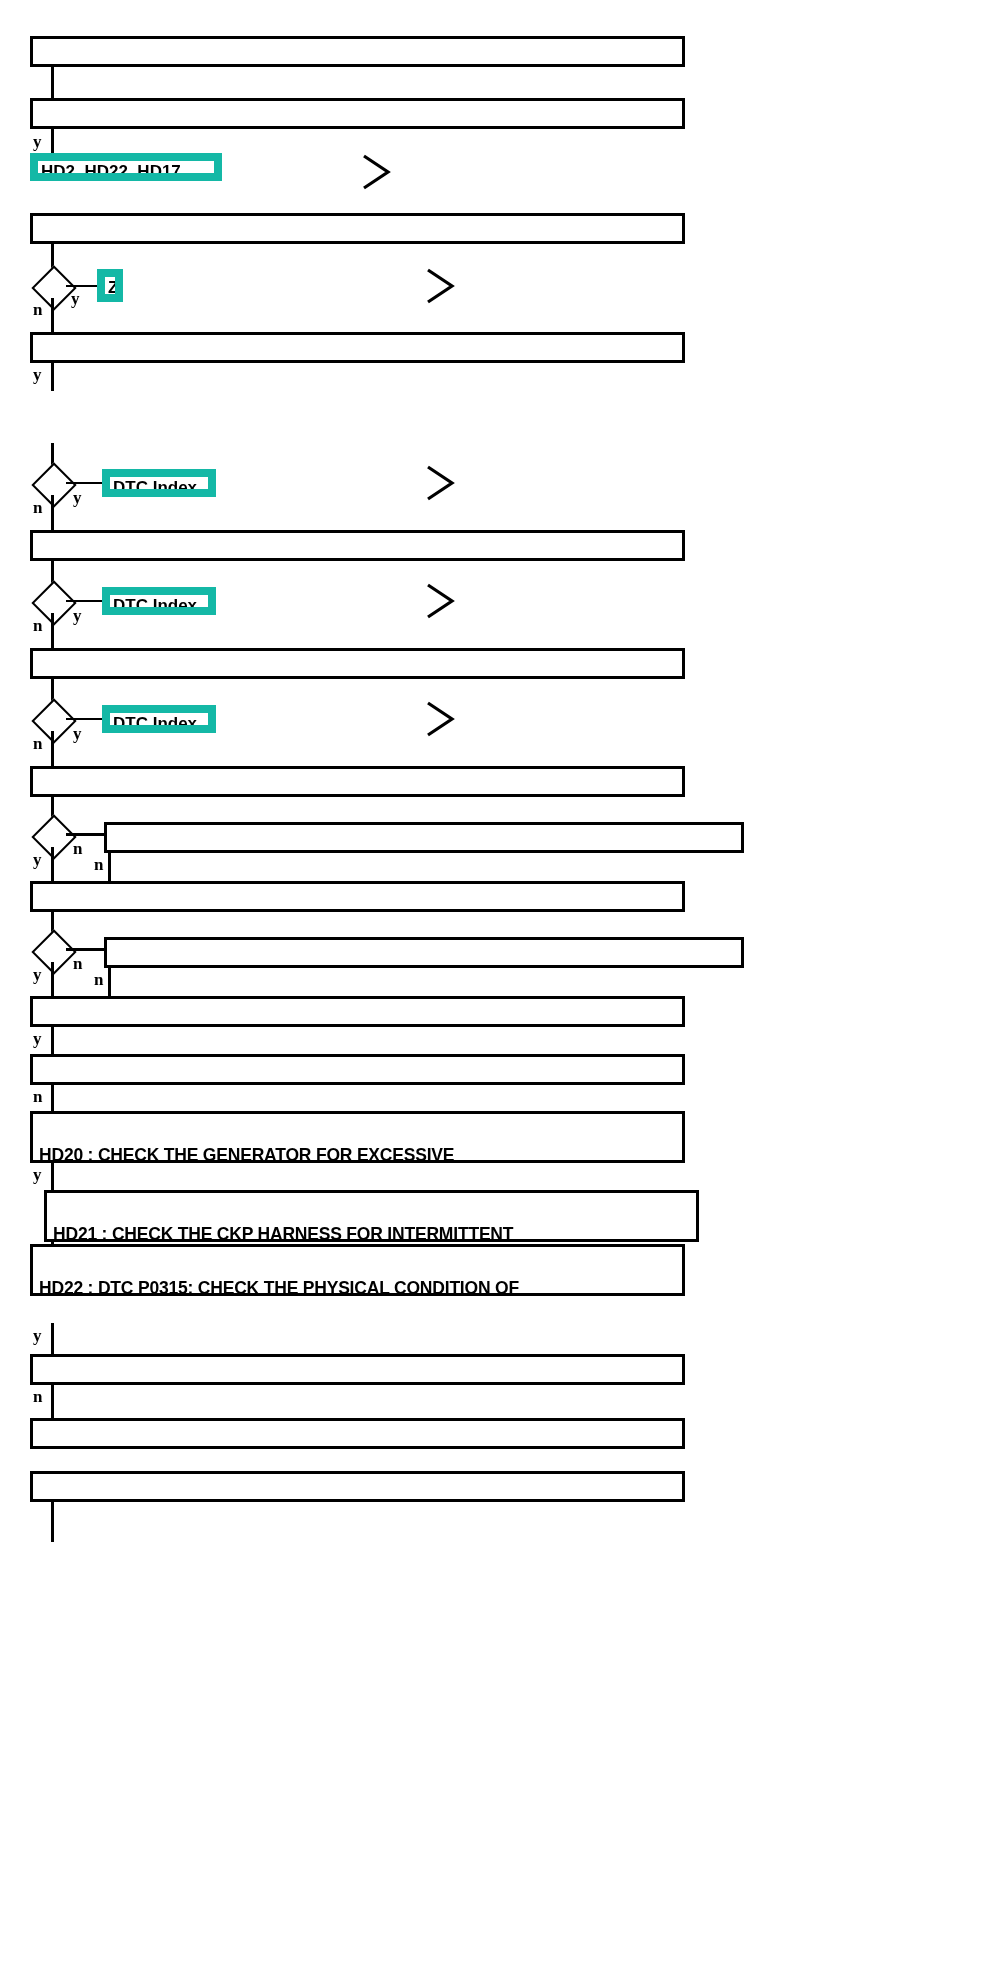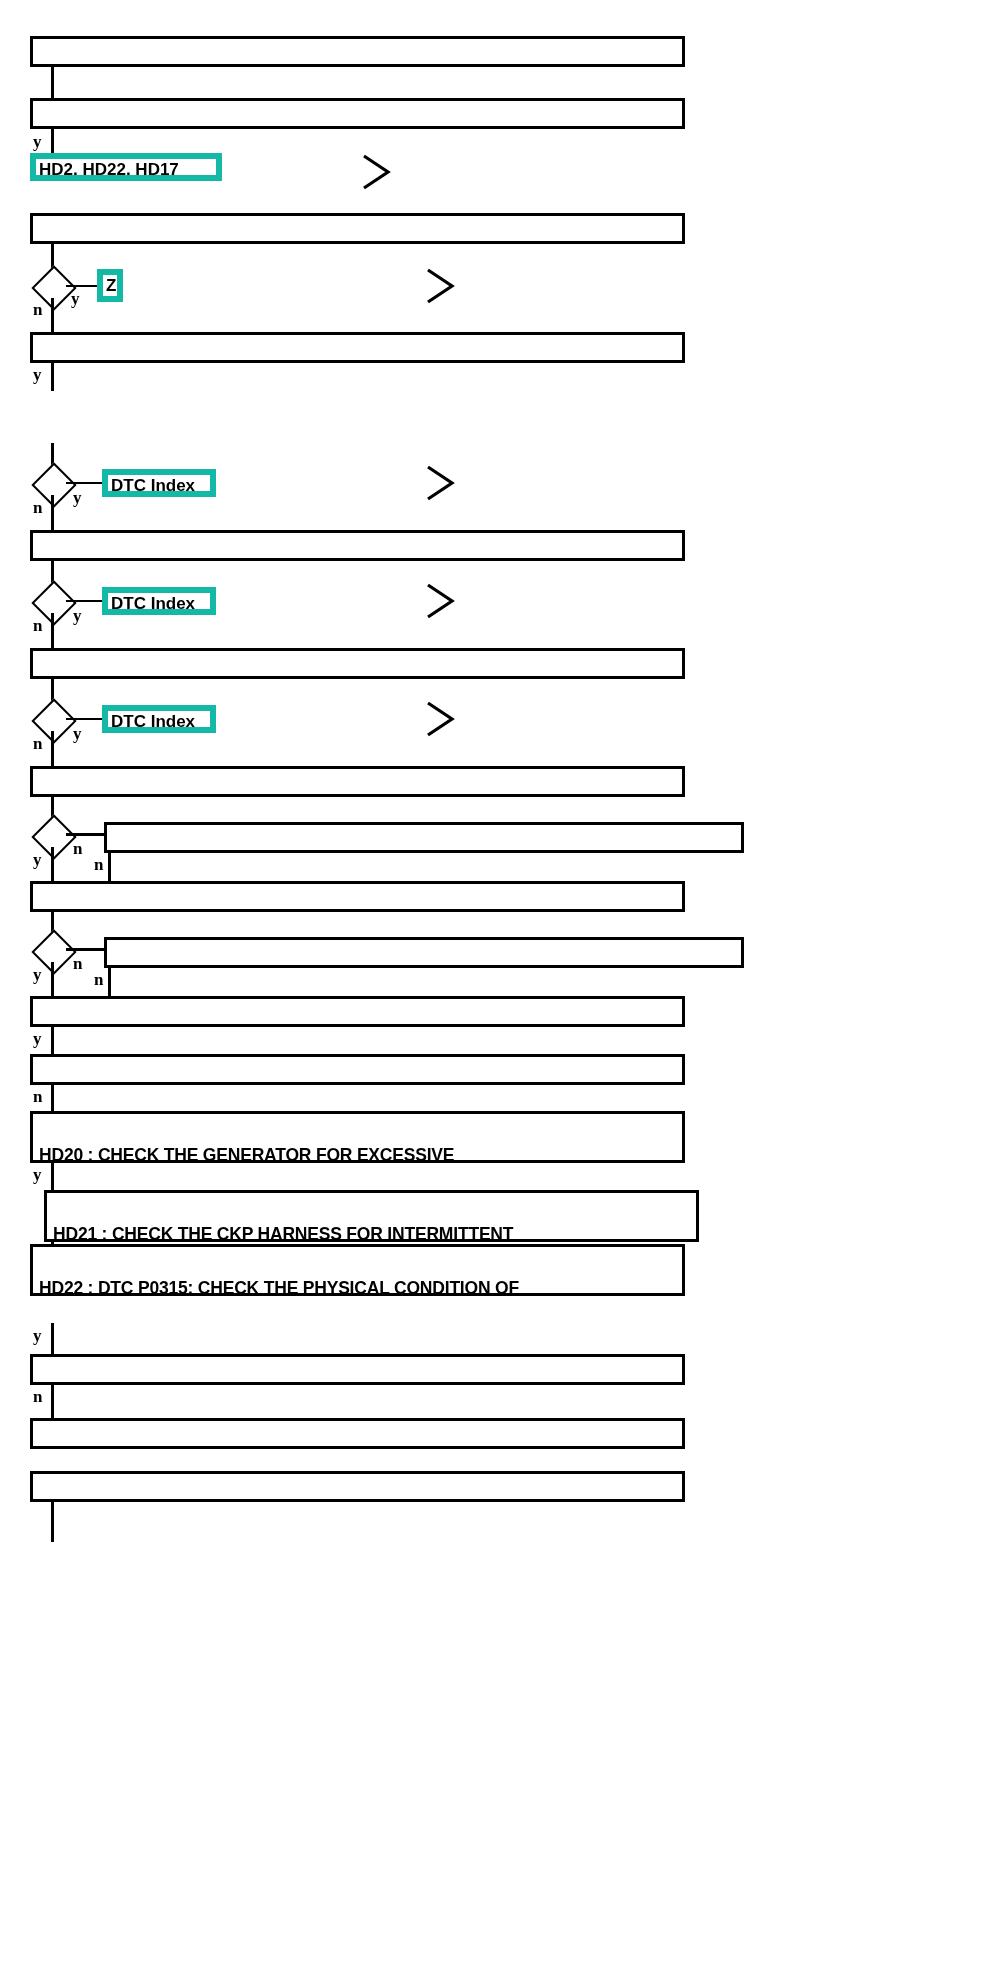--- a/index.html
+++ b/index.html
@@ -55,7 +55,7 @@
   .refbox{
     position:absolute;
     box-sizing:border-box;
-    border:6px solid #14b8a6;
+    border:8px solid #14b8a6;
     background:#fff;
     color:#000;
     font-weight:bold;

